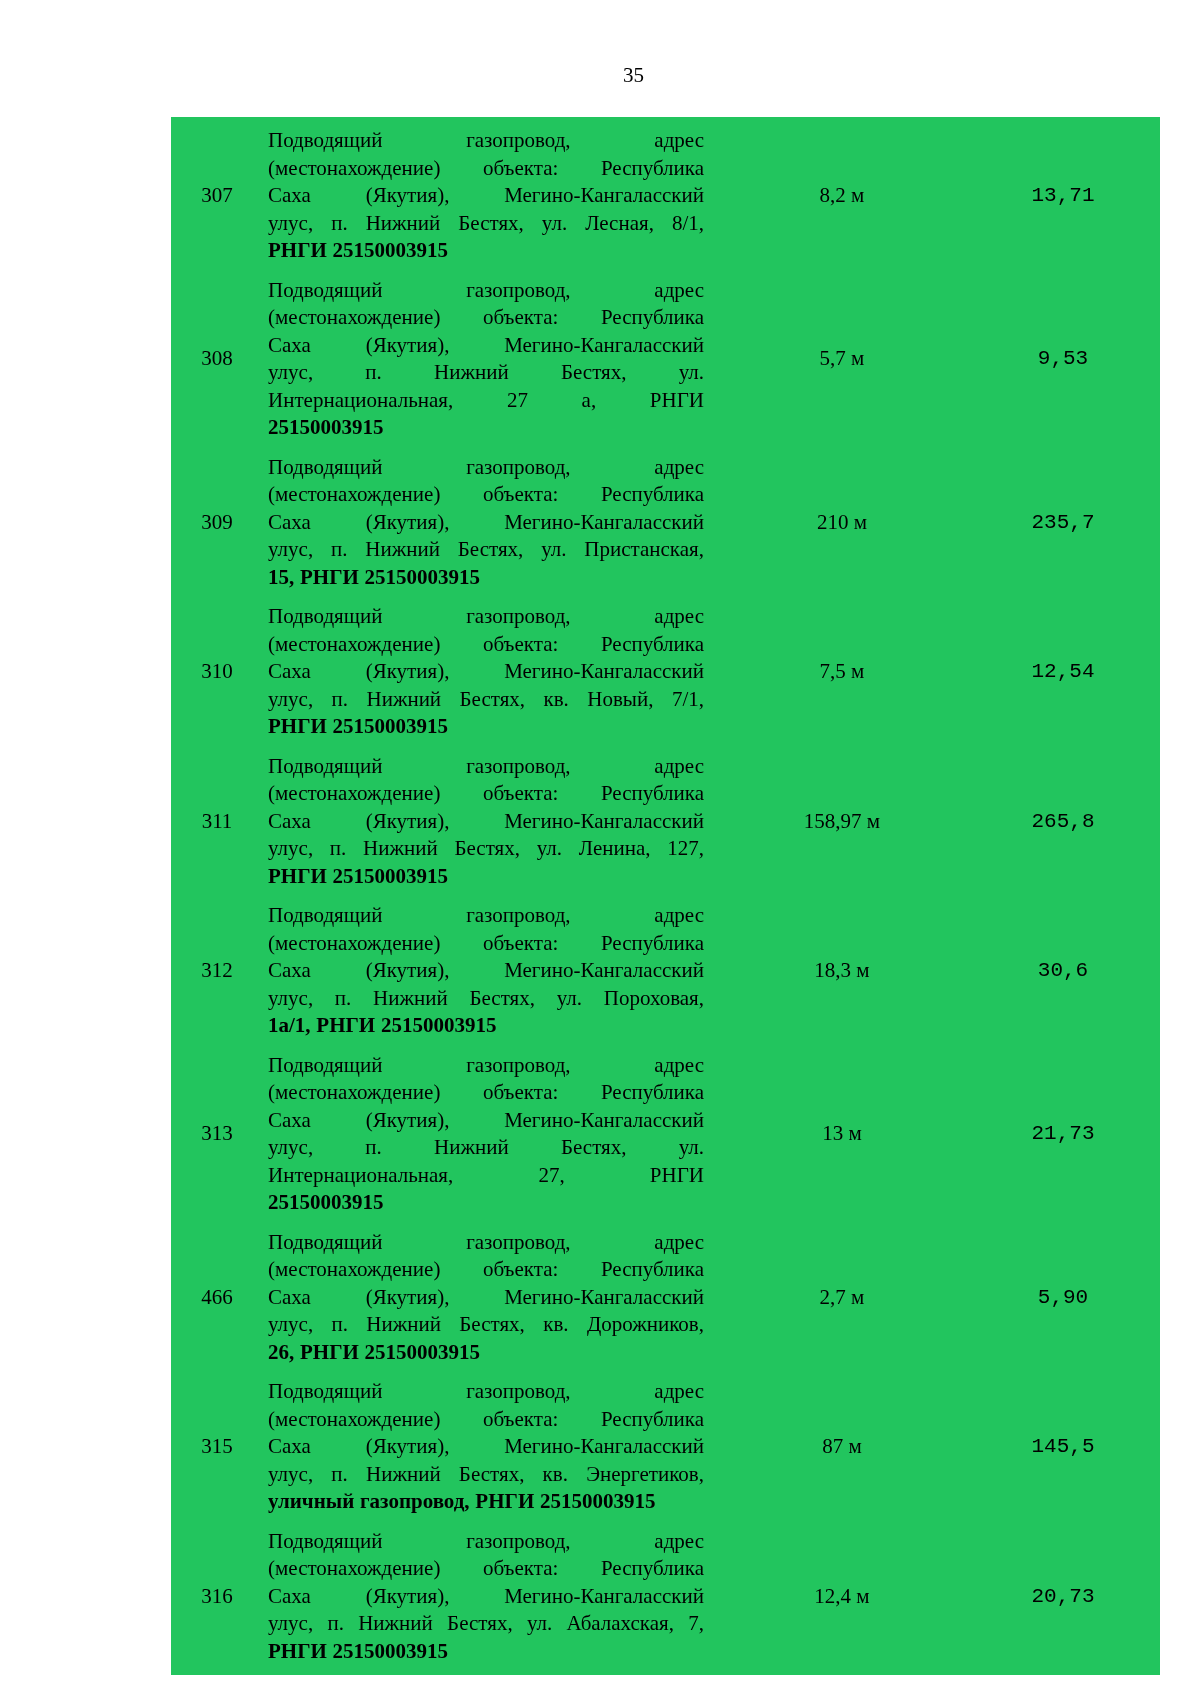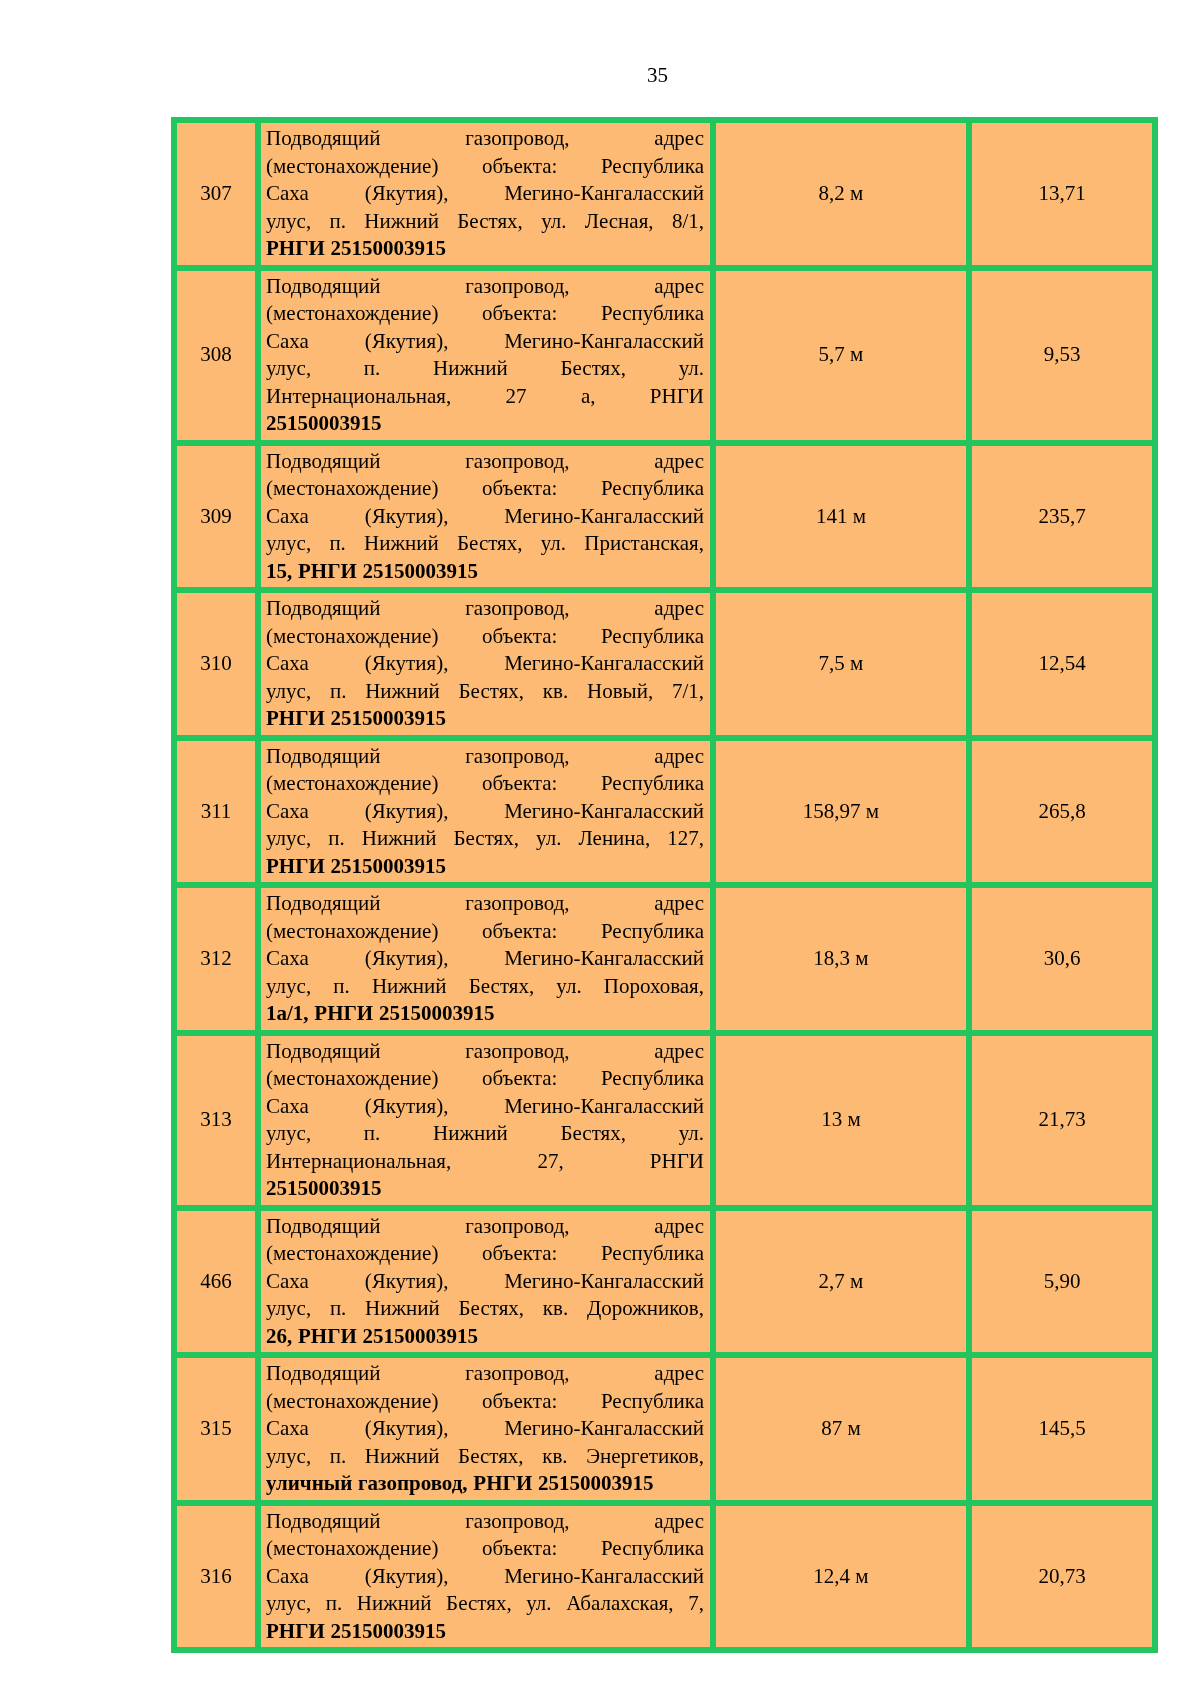--- a/index.html
+++ b/index.html
@@ -17,7 +17,7 @@
   }
   .page-number {
     position: absolute;
-    top: 63px; left: 179px; width: 957px;
+    top: 63px; left: 155px; width: 957px;
     text-align: center;
     font-size: 21px;
     line-height: 24px;

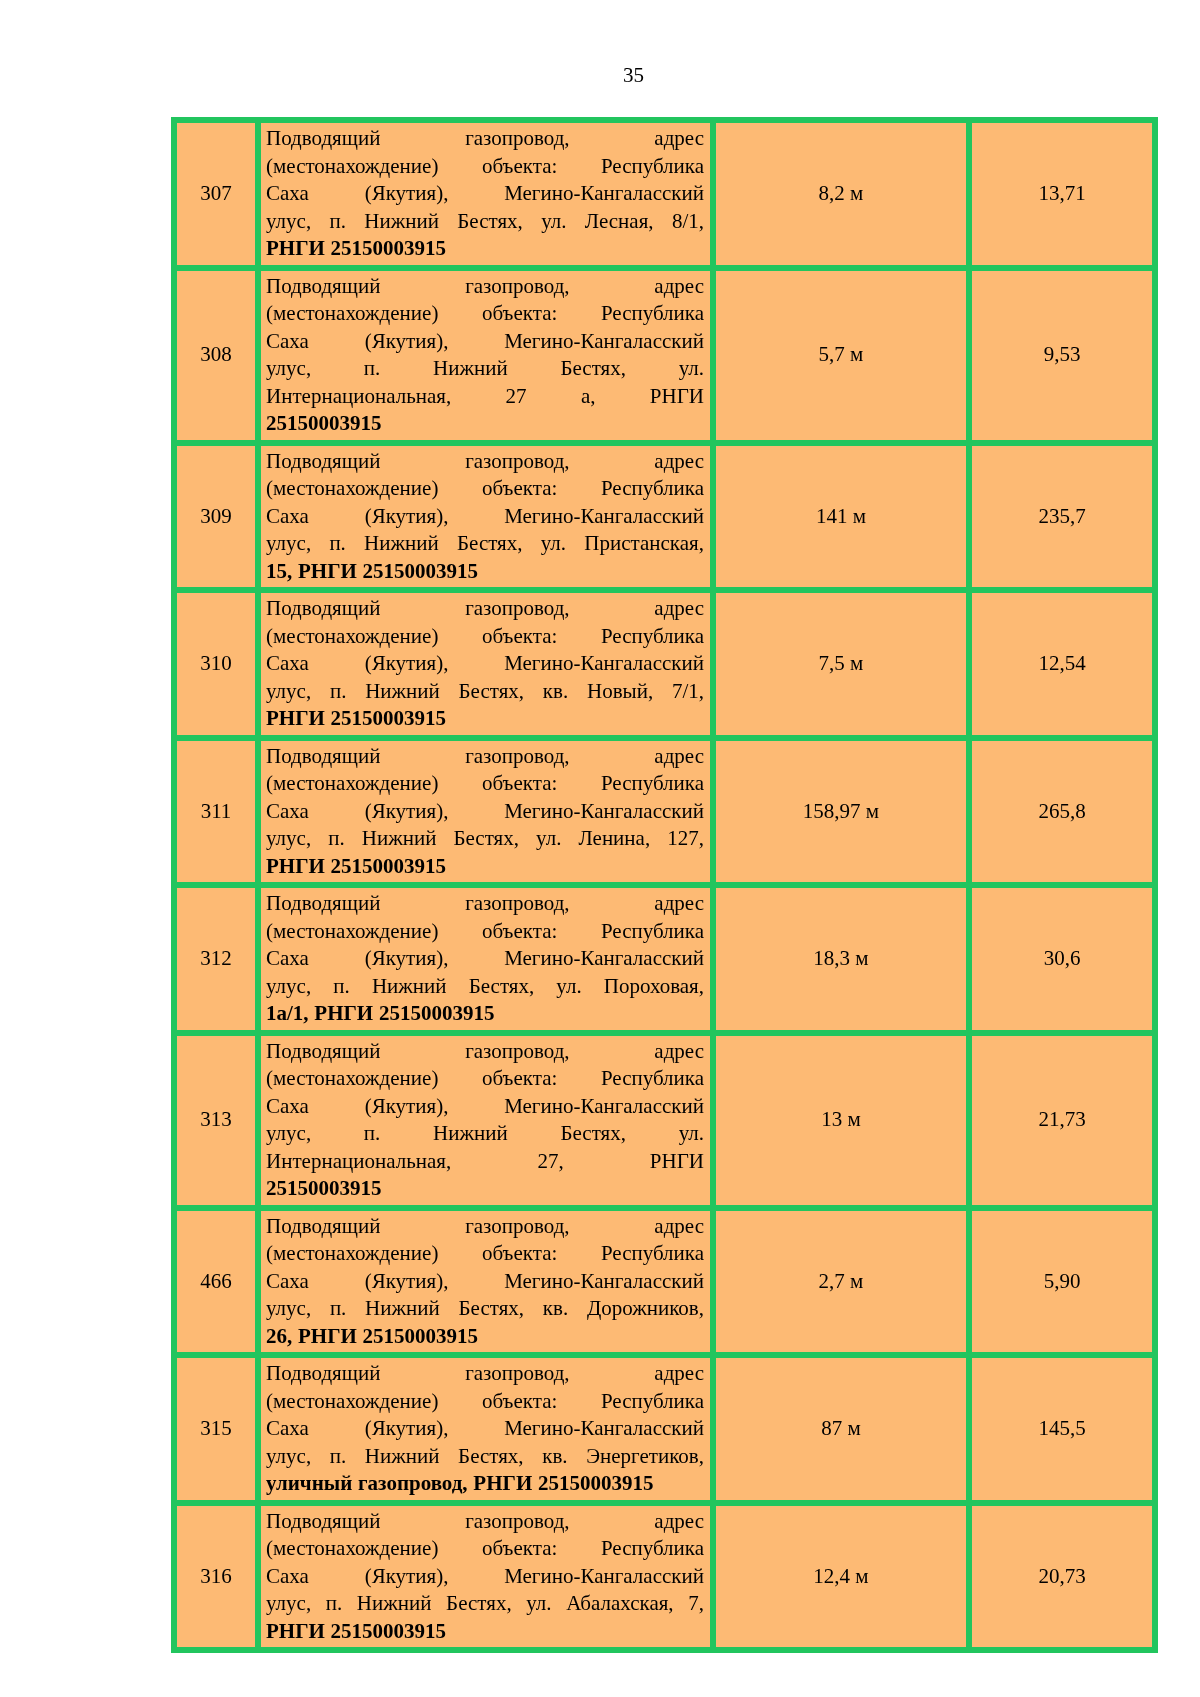--- a/index.html
+++ b/index.html
@@ -30,11 +30,11 @@
     table-layout: fixed;
   }
   table.doc-table td {
-    border: 6px solid #22c55e;
+    border: 8px solid #22c55e;
     font-size: 21px;
     line-height: 27.5px;
     vertical-align: middle;
-    background: #fdba74;
+    background: #22c55e;
   }
   td.col-num   { width: 84px;  text-align: center; }
   td.col-desc  { width: 455px; vertical-align: top; padding: 2px 6px 2px 5px; }

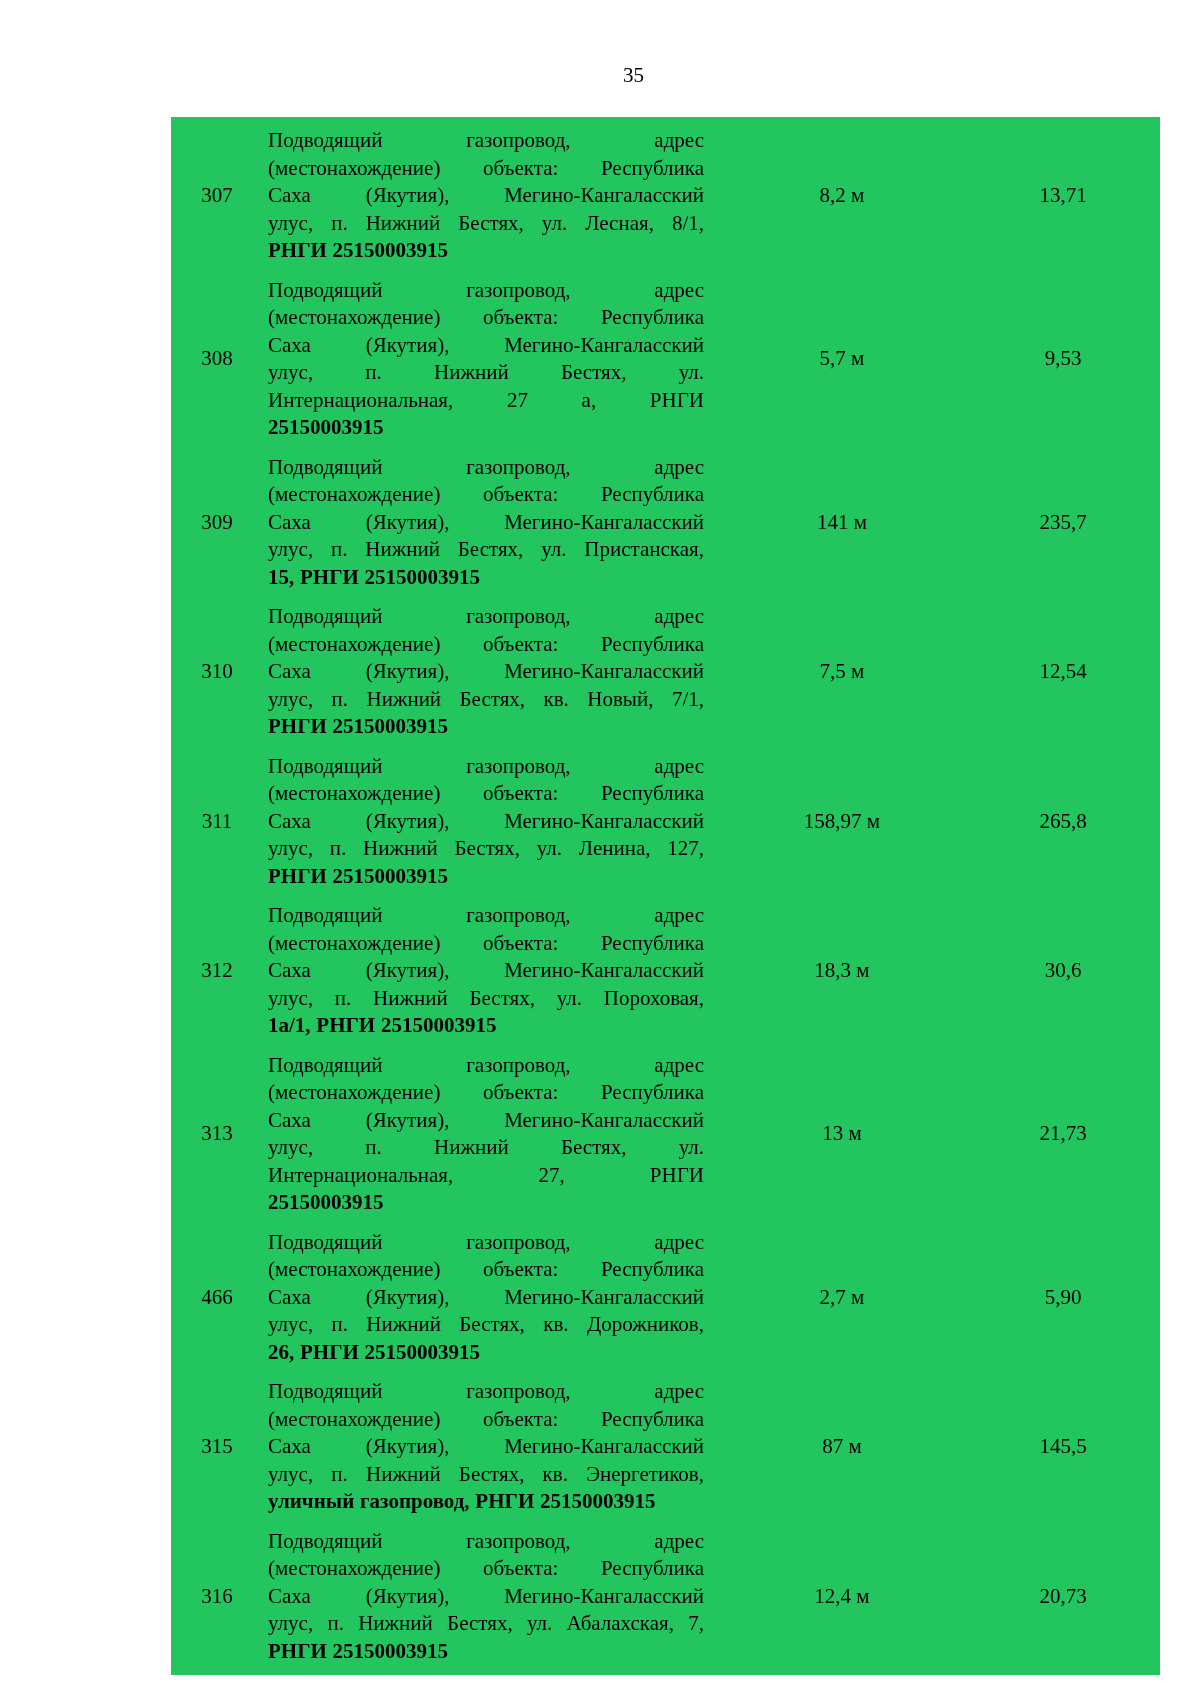--- a/index.html
+++ b/index.html
@@ -39,7 +39,7 @@
   td.col-num   { width: 84px;  text-align: center; }
   td.col-desc  { width: 455px; vertical-align: top; padding: 2px 6px 2px 5px; }
   td.col-len   { width: 256px; text-align: center; }
-  td.col-val   { width: 186px; text-align: center; }
+  td.col-val   { width: 186px; text-align: center; font-family: Liberation Mono, monospace; }
   .desc-line {
     text-align: justify;
     text-align-last: justify;

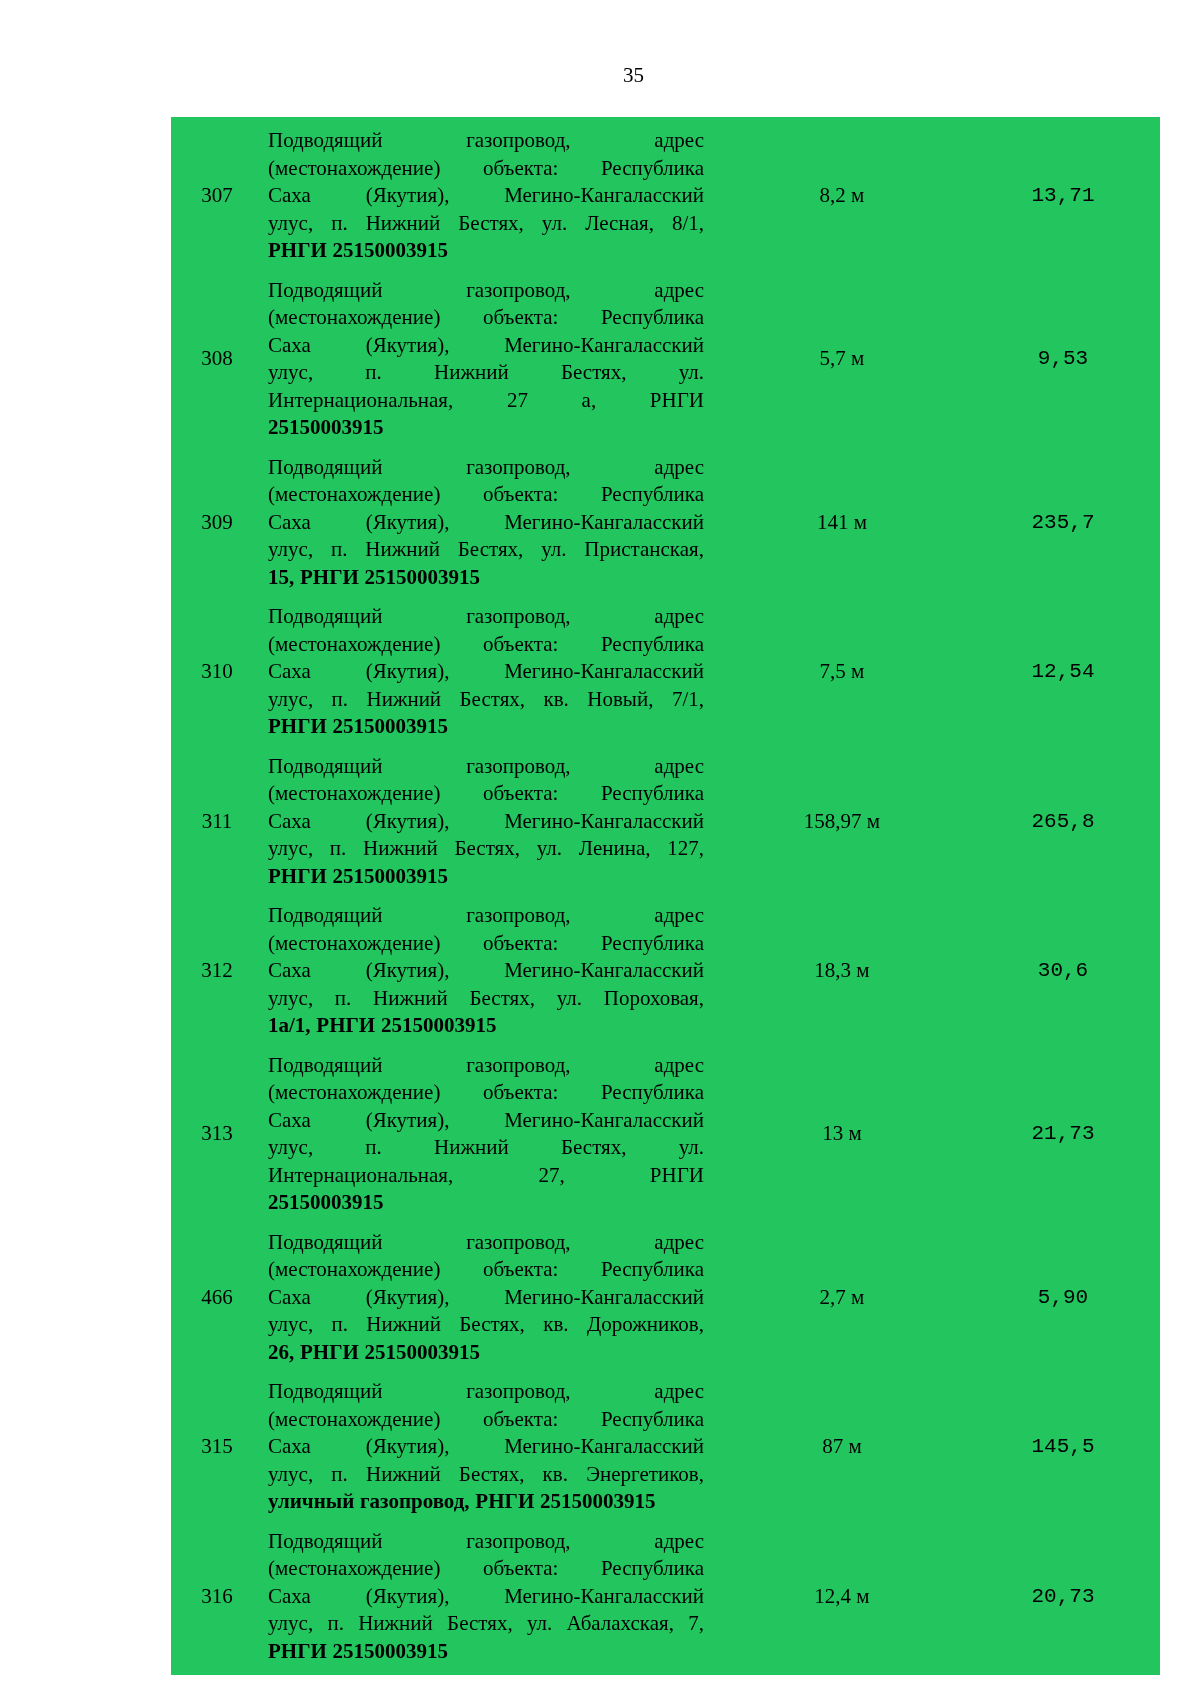--- a/index.html
+++ b/index.html
@@ -95,7 +95,7 @@
             <div class="desc-line">улус, п. Нижний Бестях, ул. Пристанская,</div>
             <div class="desc-line">15, РНГИ 25150003915</div>
           </td>
-    <td class="col-len">141 м</td>
+    <td class="col-len">210 м</td>
     <td class="col-val">235,7</td>
   </tr>
 

